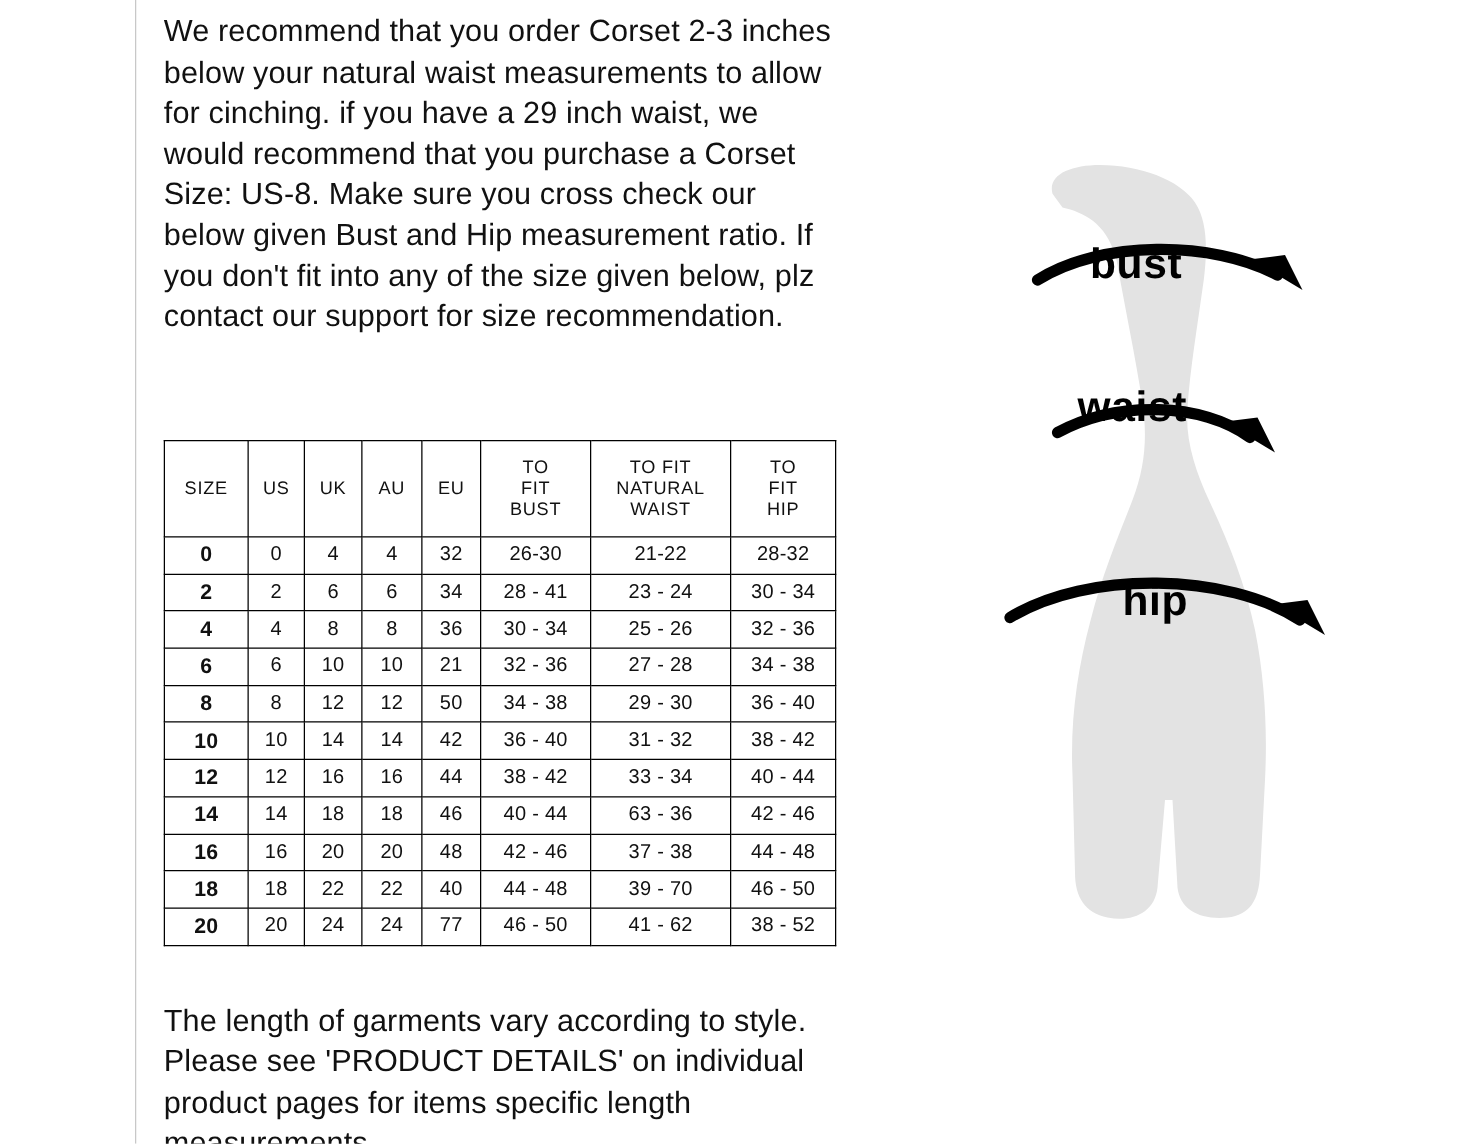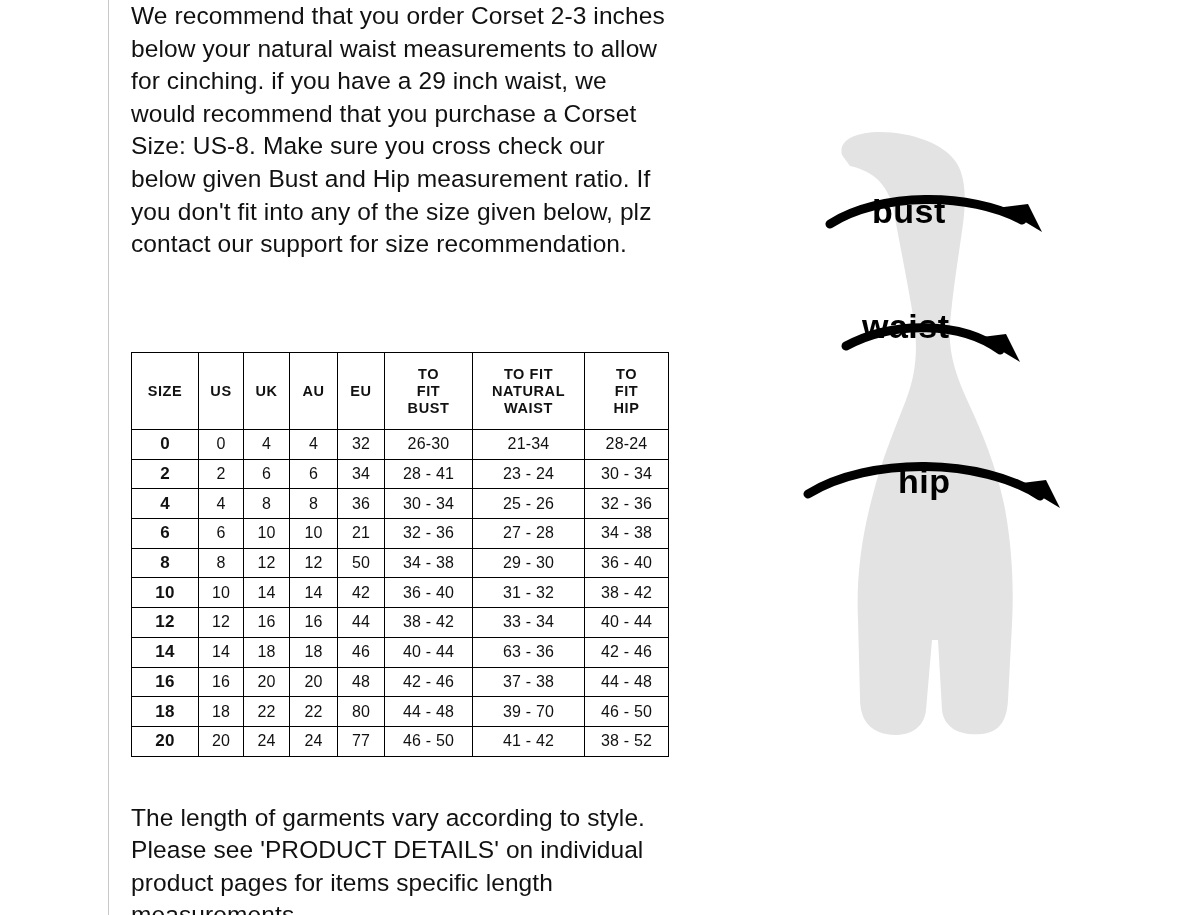--- a/index.html
+++ b/index.html
@@ -39,7 +39,7 @@
     line-height: 32.6px;
     letter-spacing: 0.1px;
     color: #111111;
-    margin-top: 0;
+    margin-top: 10px;
     width: 545px;
   }
   .outro-text {

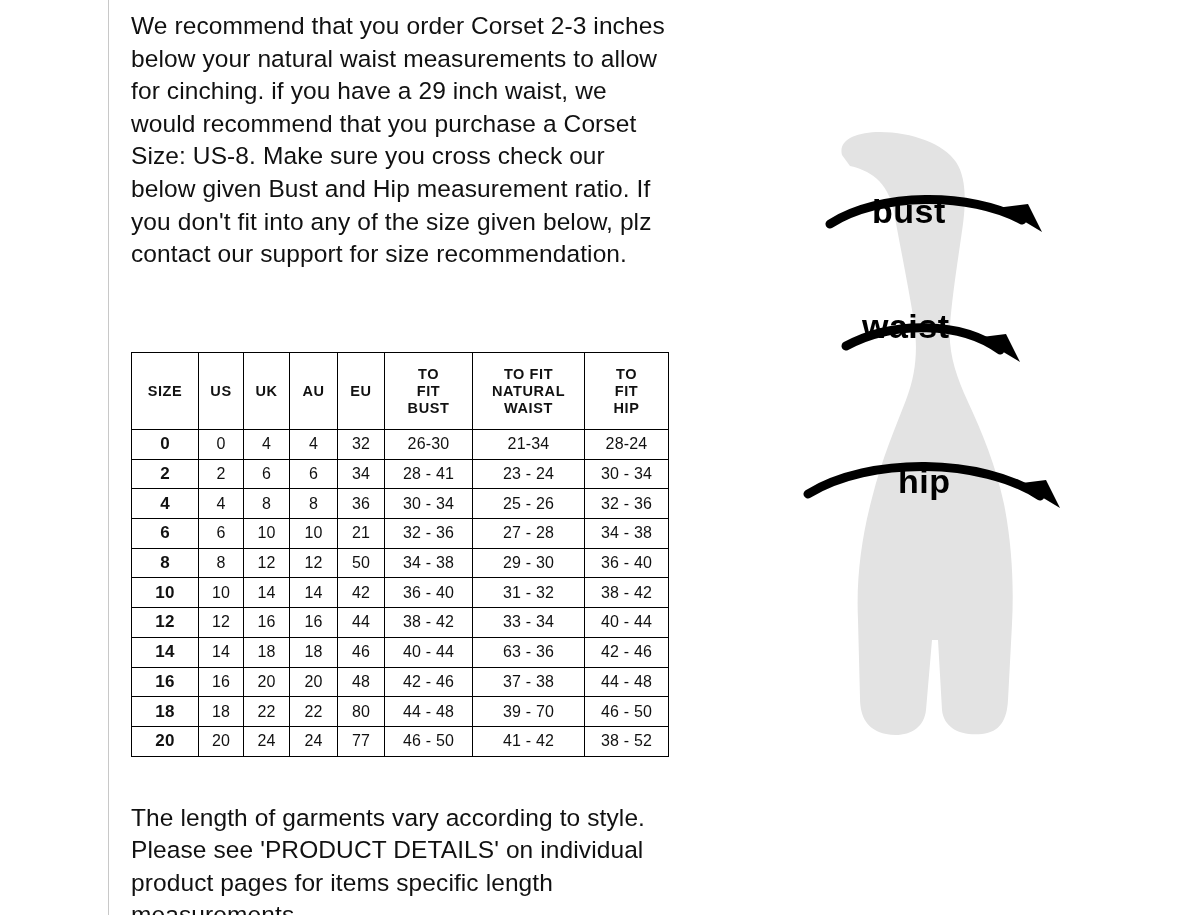--- a/index.html
+++ b/index.html
@@ -74,7 +74,7 @@
   table.size-table thead th {
     height: 76px;
     font-size: 14.5px;
-    font-weight: bold;
+    font-weight: normal;
     line-height: 17px;
     letter-spacing: 0.6px;
     text-align: center;

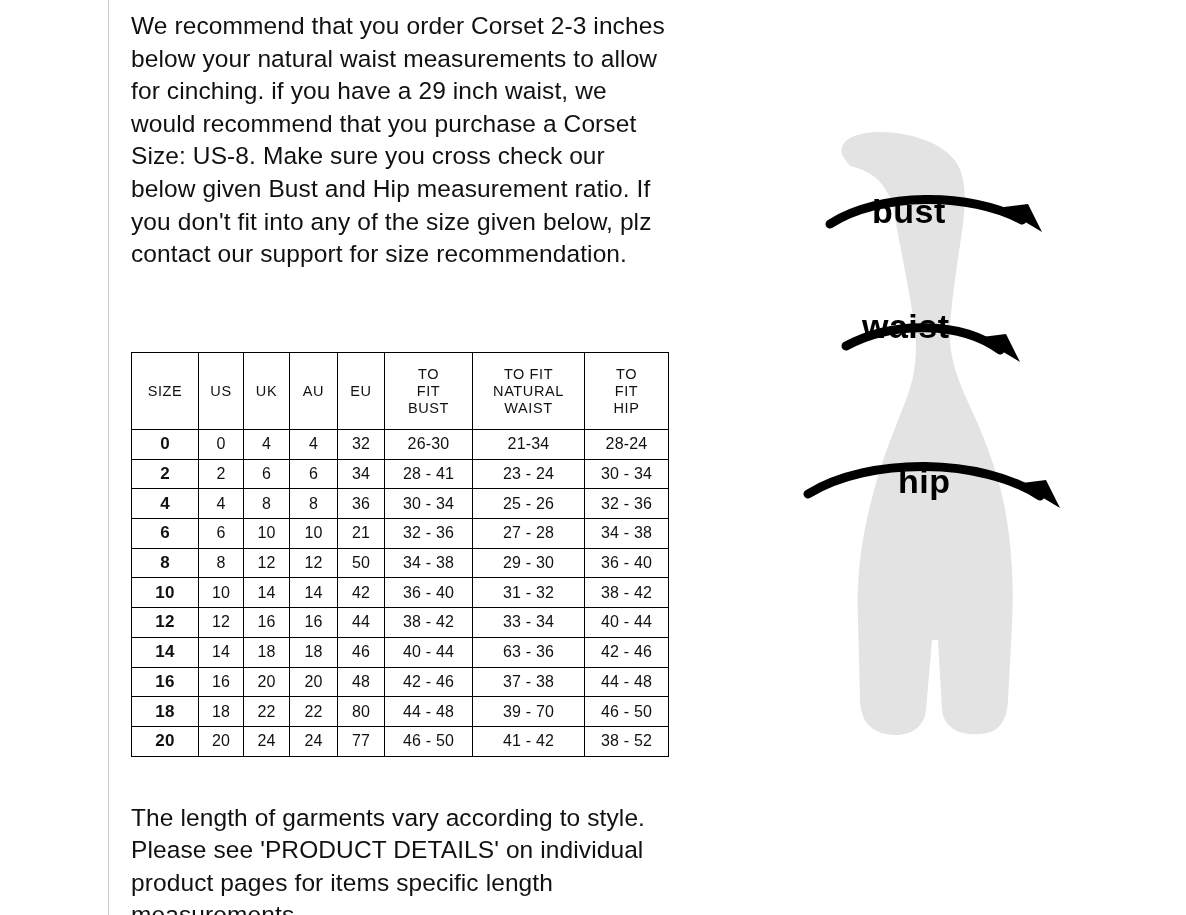--- a/index.html
+++ b/index.html
@@ -162,7 +162,7 @@
         <td>4</td>
         <td>32</td>
         <td>26-30</td>
-        <td>21-34</td>
+        <td>21-22</td>
         <td>28-24</td>
       </tr>
       <tr>

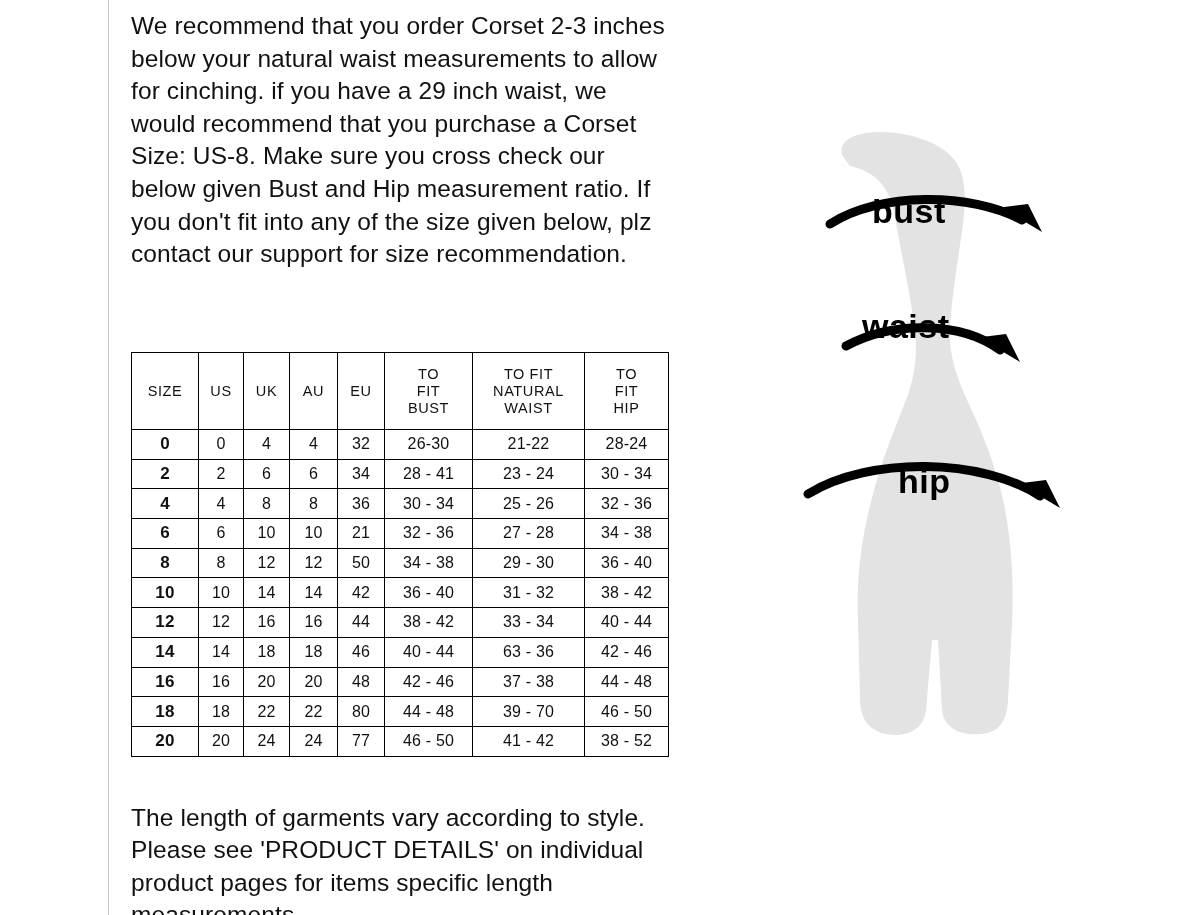--- a/index.html
+++ b/index.html
@@ -163,7 +163,7 @@
         <td>32</td>
         <td>26-30</td>
         <td>21-22</td>
-        <td>28-24</td>
+        <td>28-32</td>
       </tr>
       <tr>
         <td class="size-cell">2</td>

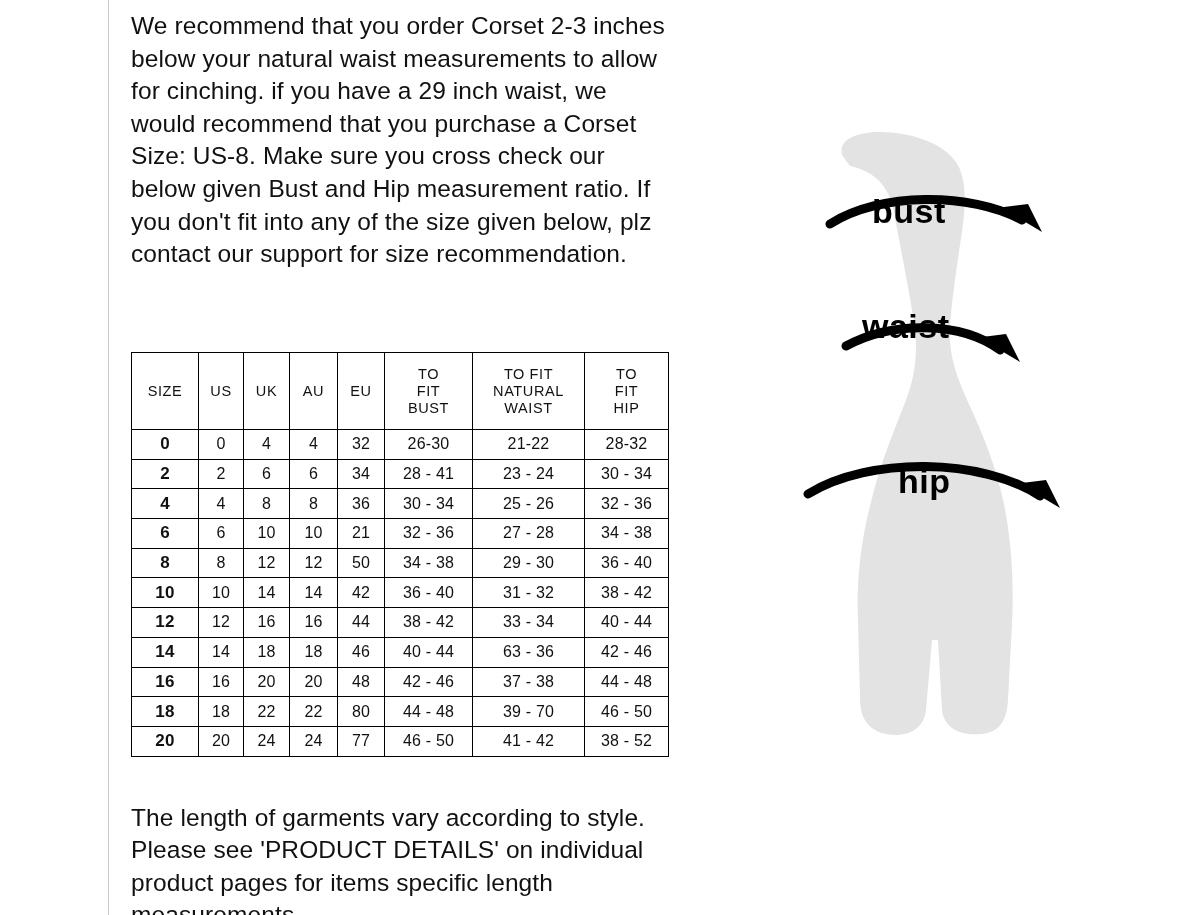--- a/index.html
+++ b/index.html
@@ -250,7 +250,7 @@
         <td>18</td>
         <td>22</td>
         <td>22</td>
-        <td>80</td>
+        <td>40</td>
         <td>44 - 48</td>
         <td>39 - 70</td>
         <td>46 - 50</td>

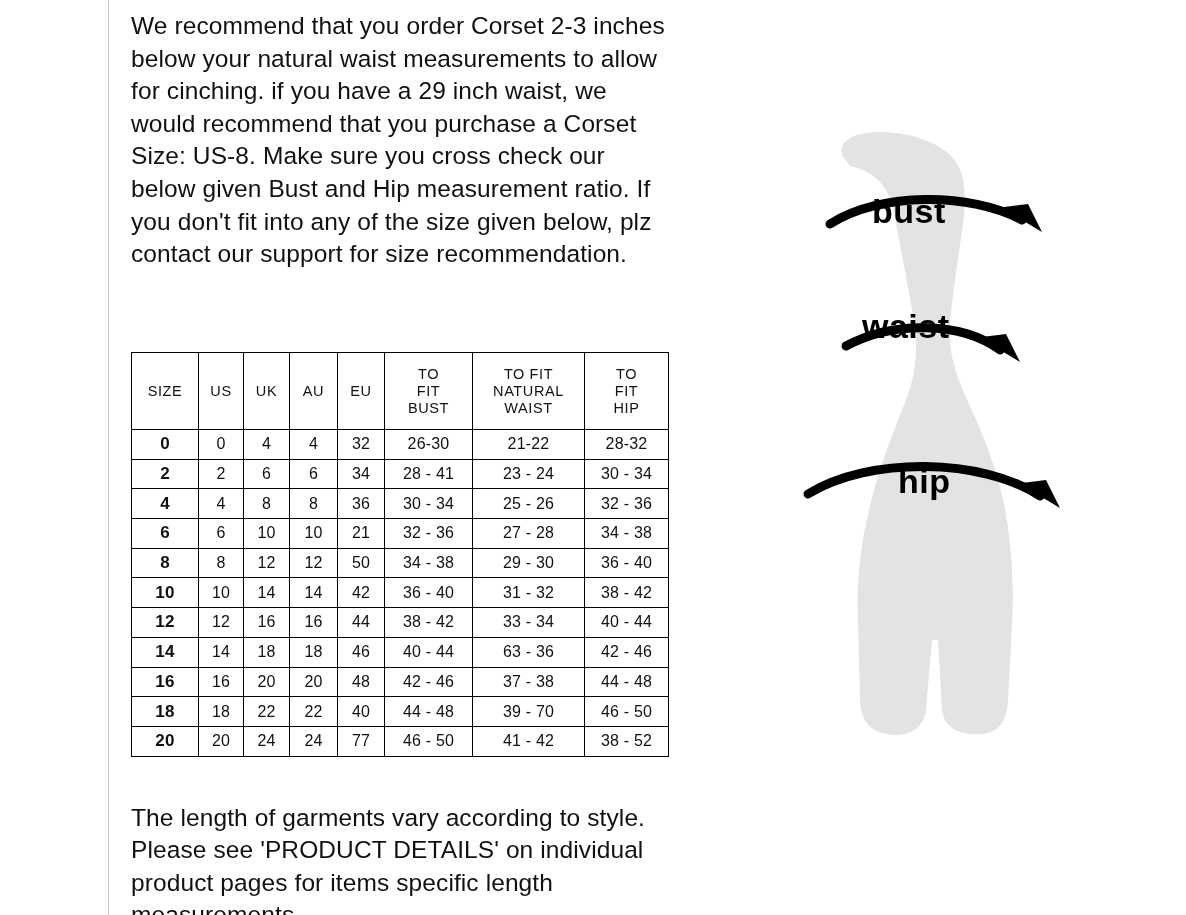--- a/index.html
+++ b/index.html
@@ -262,7 +262,7 @@
         <td>24</td>
         <td>77</td>
         <td>46 - 50</td>
-        <td>41 - 42</td>
+        <td>41 - 62</td>
         <td>38 - 52</td>
       </tr>
     </tbody>

